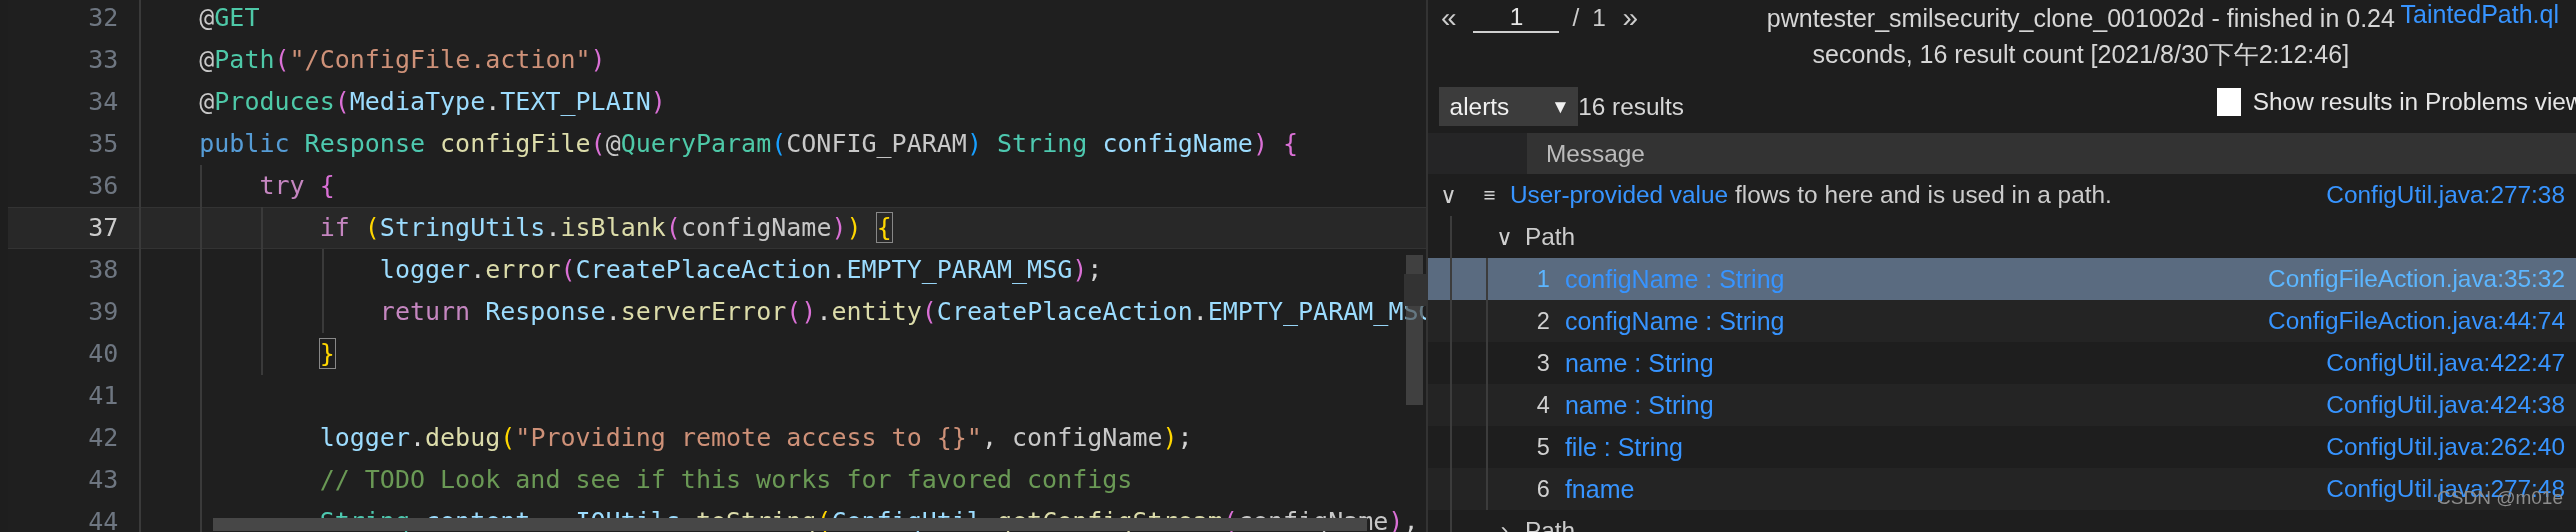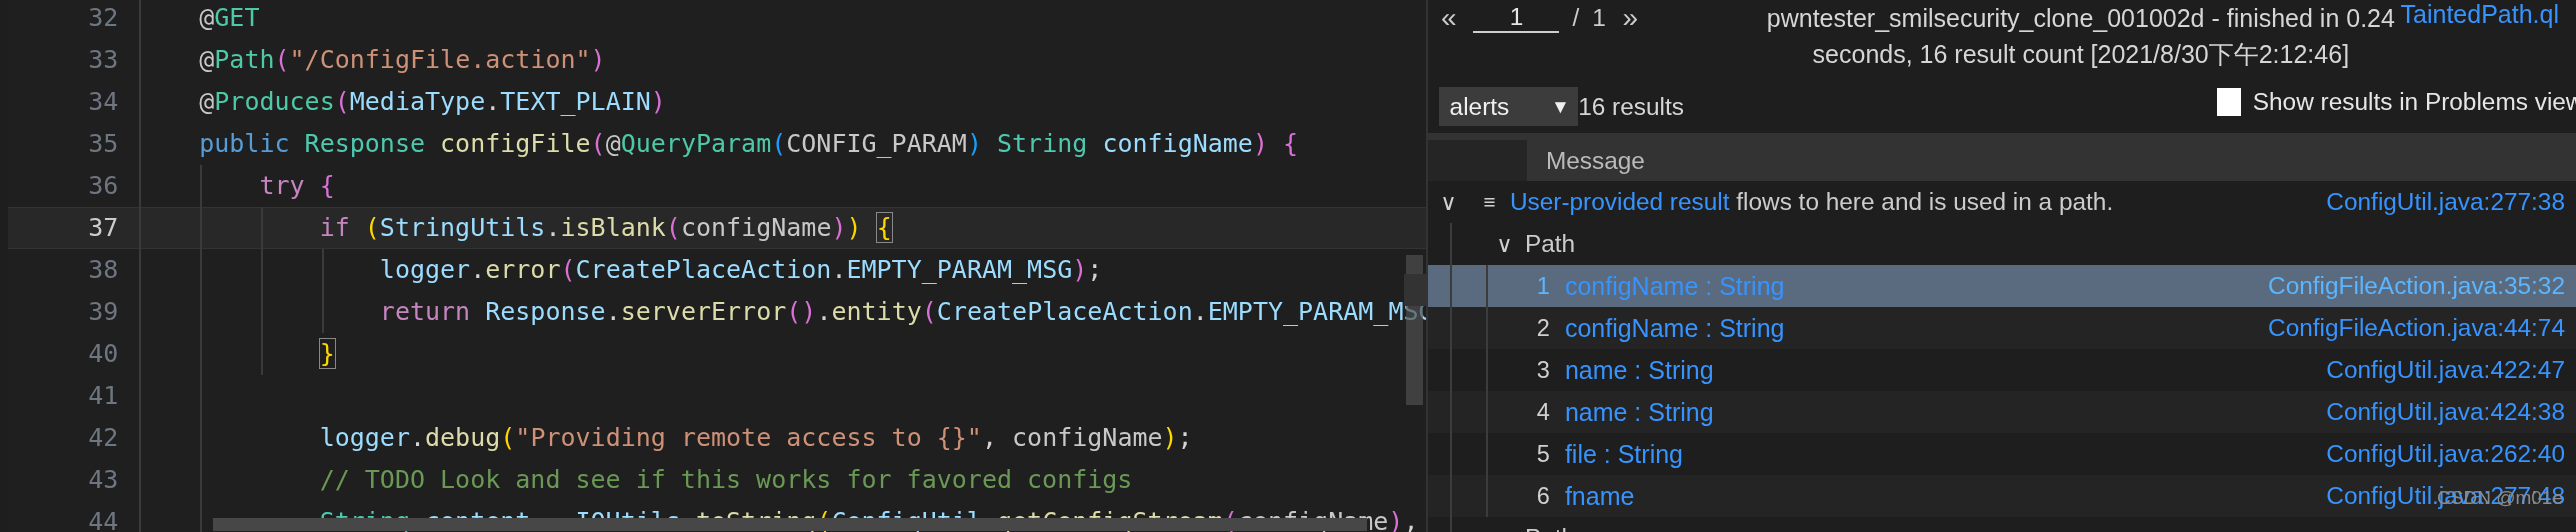--- a/index.html
+++ b/index.html
@@ -154,7 +154,7 @@
   
   .table { position: relative; }
   .thead {
-    display: flex; height: 48px; align-items: flex-end;
+    display: flex; height: 41px; align-items: flex-end;
     background: #333333;
   }
   .thead .spacer { flex: 0 0 99px; height: 41px; background: #252526; }

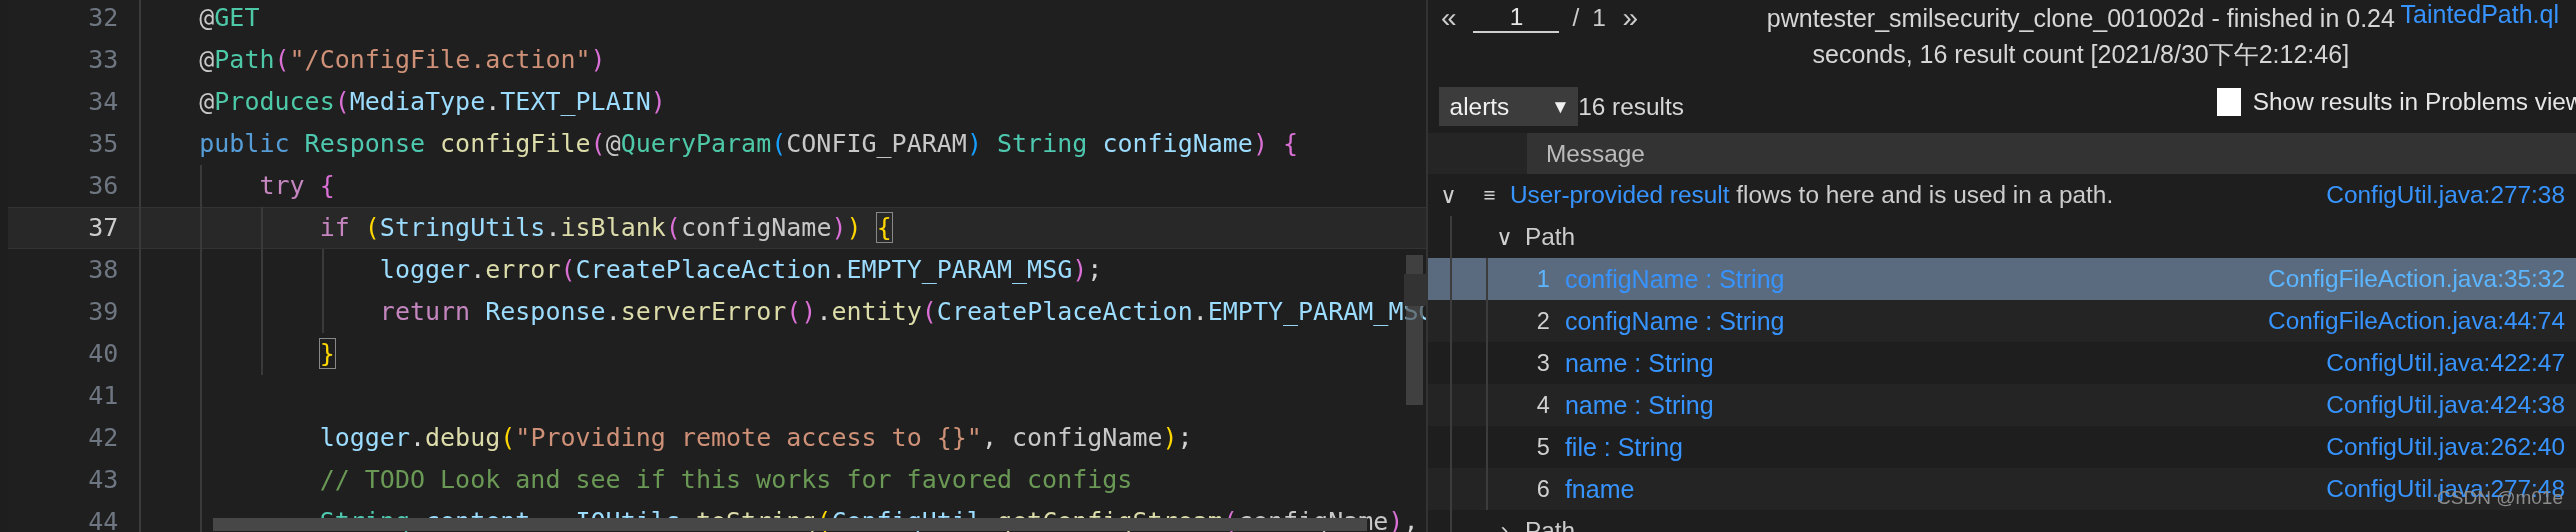--- a/index.html
+++ b/index.html
@@ -280,7 +280,7 @@
           <div class="trow">
             <span class="twisty">∨</span>
             <span class="listicon">≡</span>
-            <span class="msgcell"><span class="lnk">User-provided result</span><span> flows to here and is used in a path.</span></span>
+            <span class="msgcell"><span class="lnk">User-provided value</span><span> flows to here and is used in a path.</span></span>
             <span class="loccell">ConfigUtil.java:277:38</span>
           </div>
           <div class="trow pathrow">

